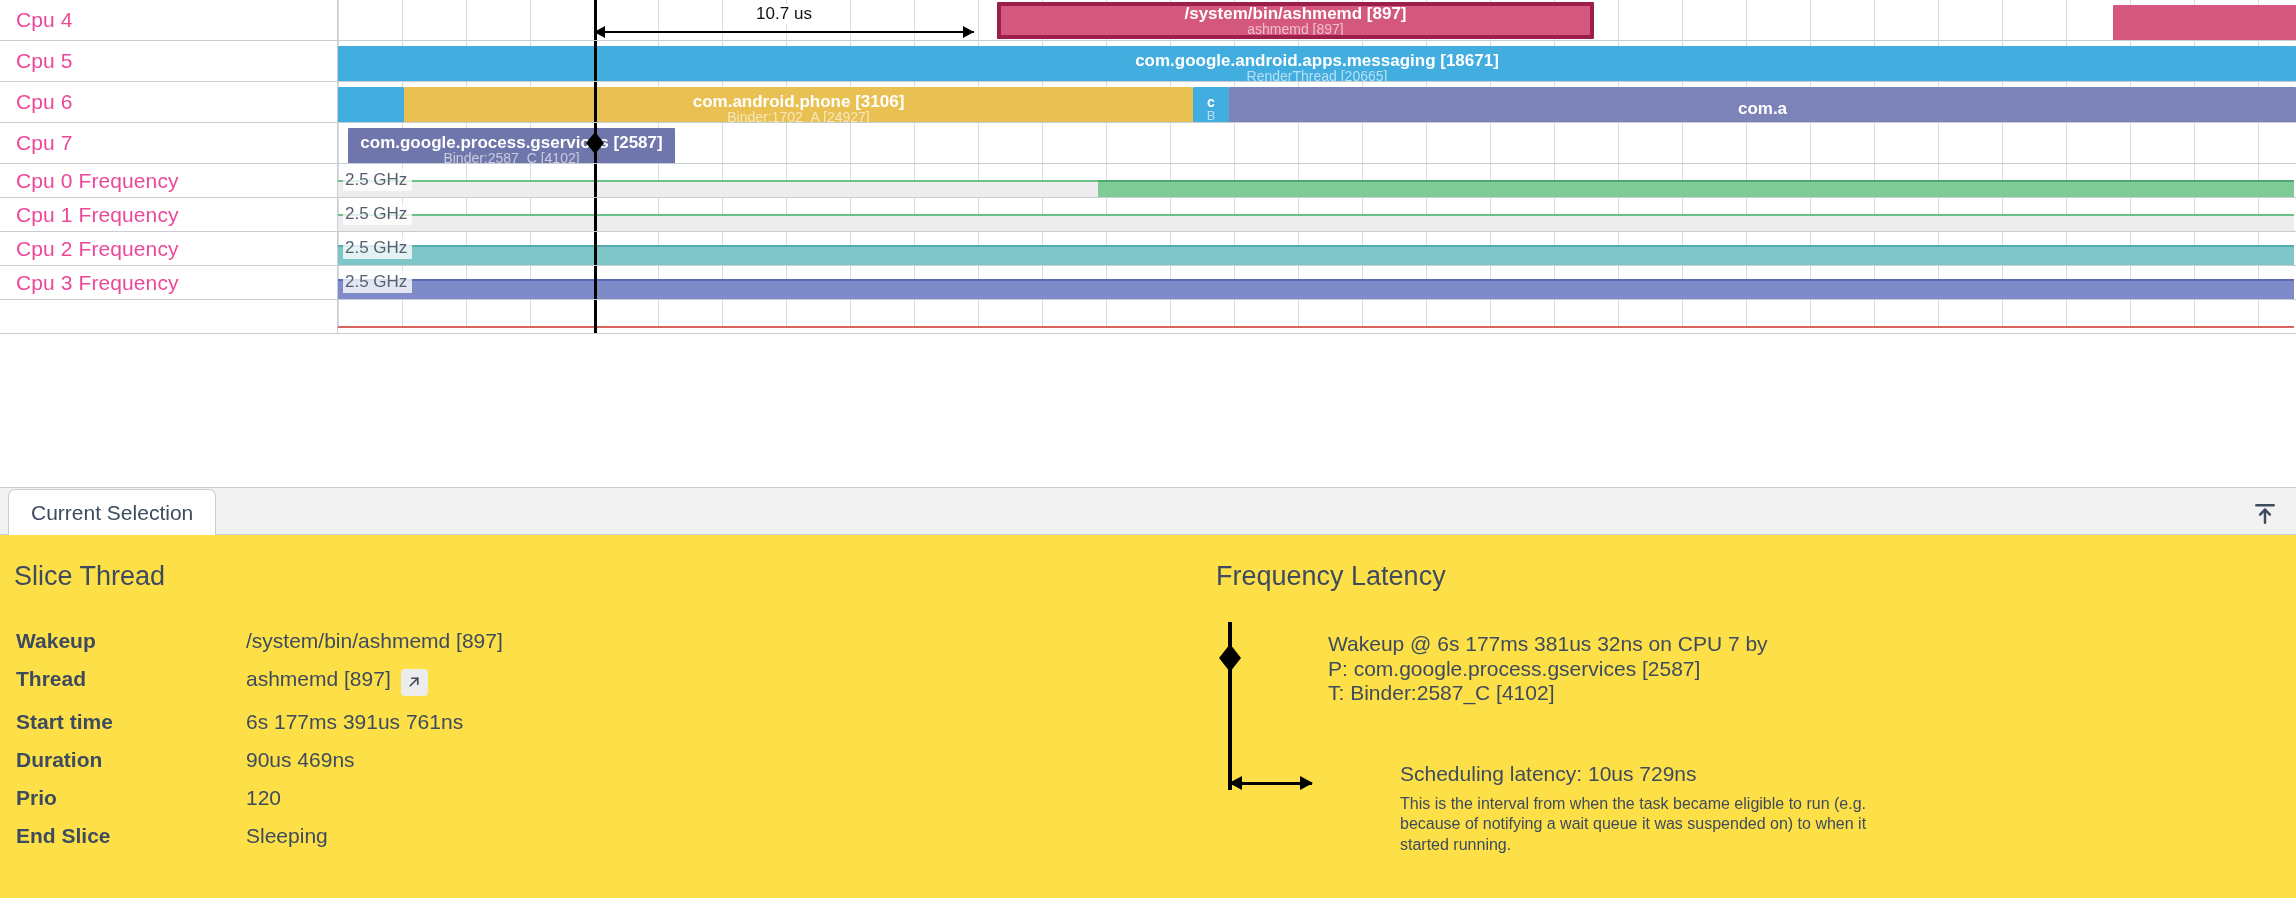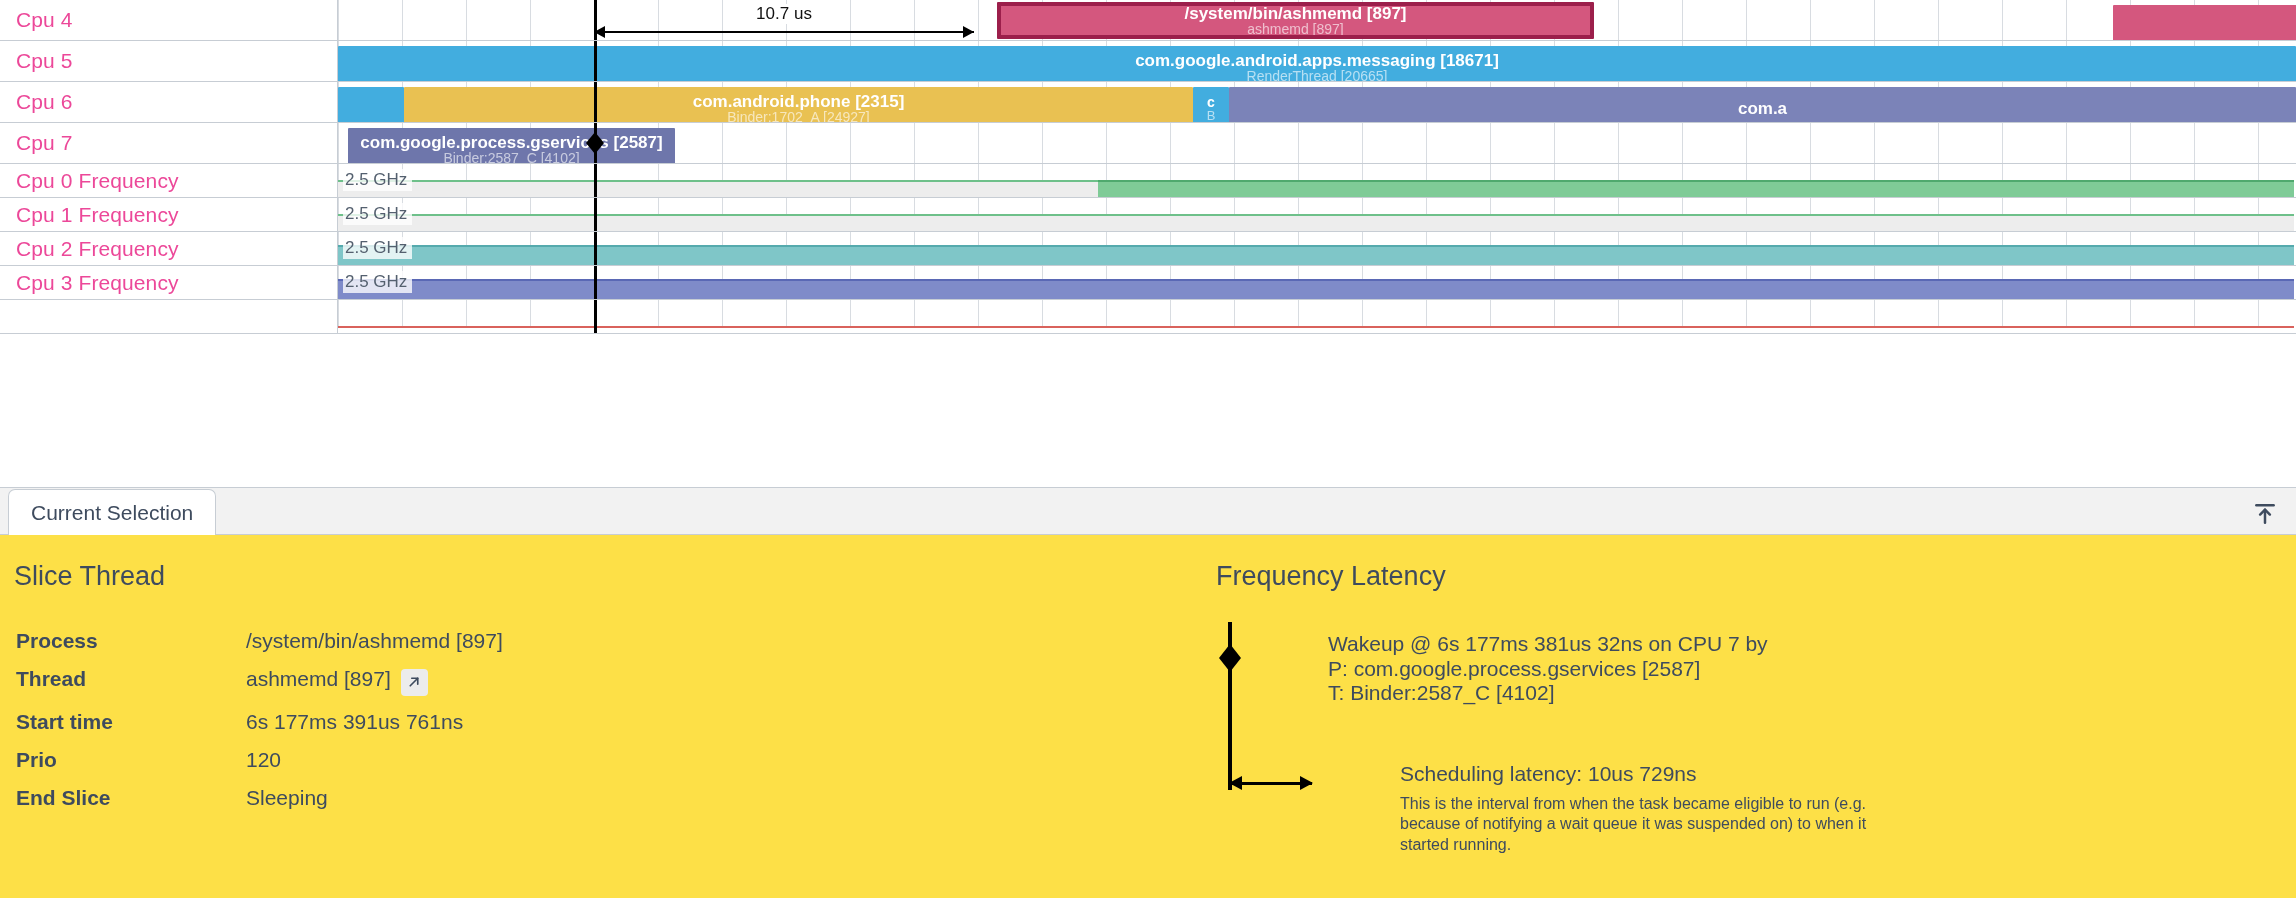--- a/index.html
+++ b/index.html
@@ -474,7 +474,7 @@
             </div>
             <div class="slice" style="left: 0px; width: 66px; background: rgb(66, 173, 223);"></div>
             <div class="slice" style="left: 66px; width: 789px; background: rgb(233, 193, 82);">
-              <div class="s1">com.android.phone [2315]</div>
+              <div class="s1">com.android.phone [3106]</div>
               <div class="s2">Binder:1702_A [24927]</div>
             </div>
             <div class="slice narrow" style="left: 855px; width: 36px; background: rgb(66, 173, 223);">

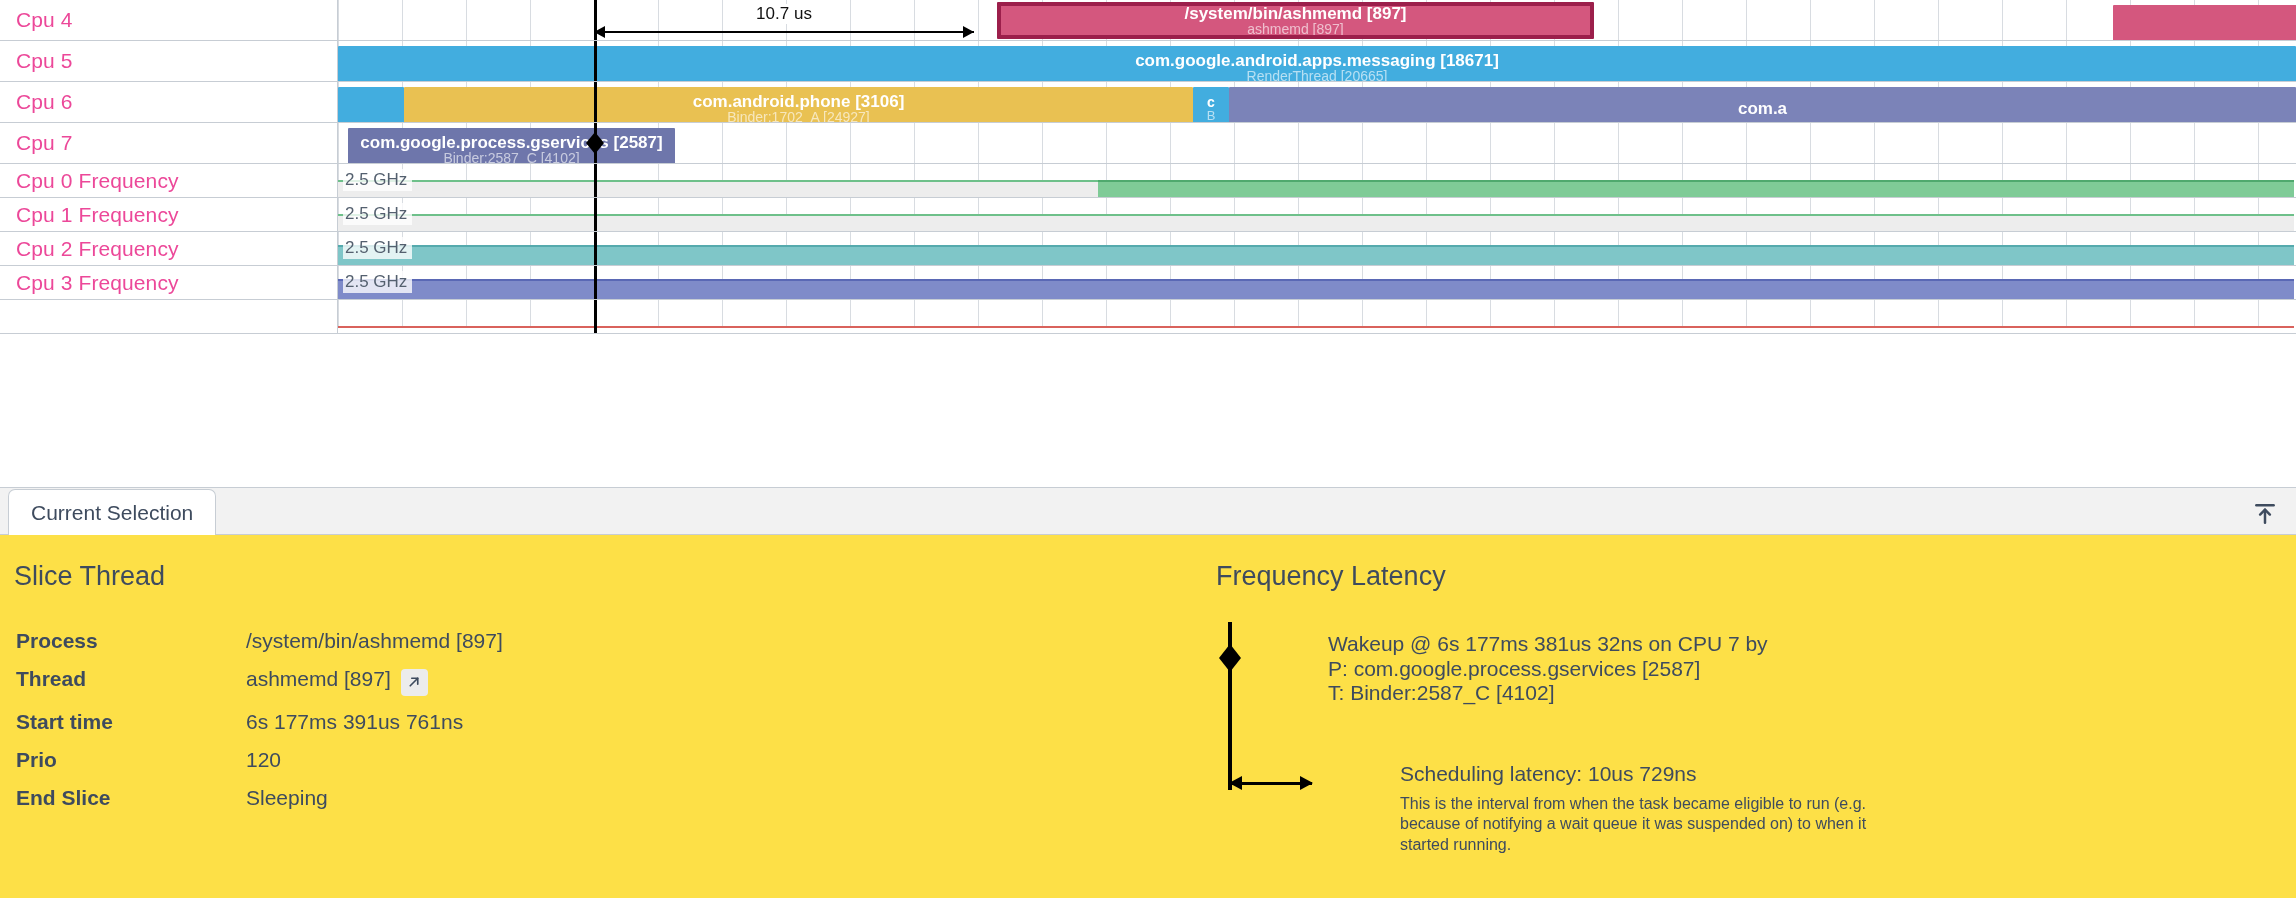--- a/index.html
+++ b/index.html
@@ -787,7 +787,7 @@
         <table class="kv">
           <tbody id="kv-host">
               <tr>
-                <td class="k">Process</td>
+                <td class="k">Wakeup</td>
                 <td class="v"><span>/system/bin/ashmemd [897]</span></td>
               </tr>
               <tr>

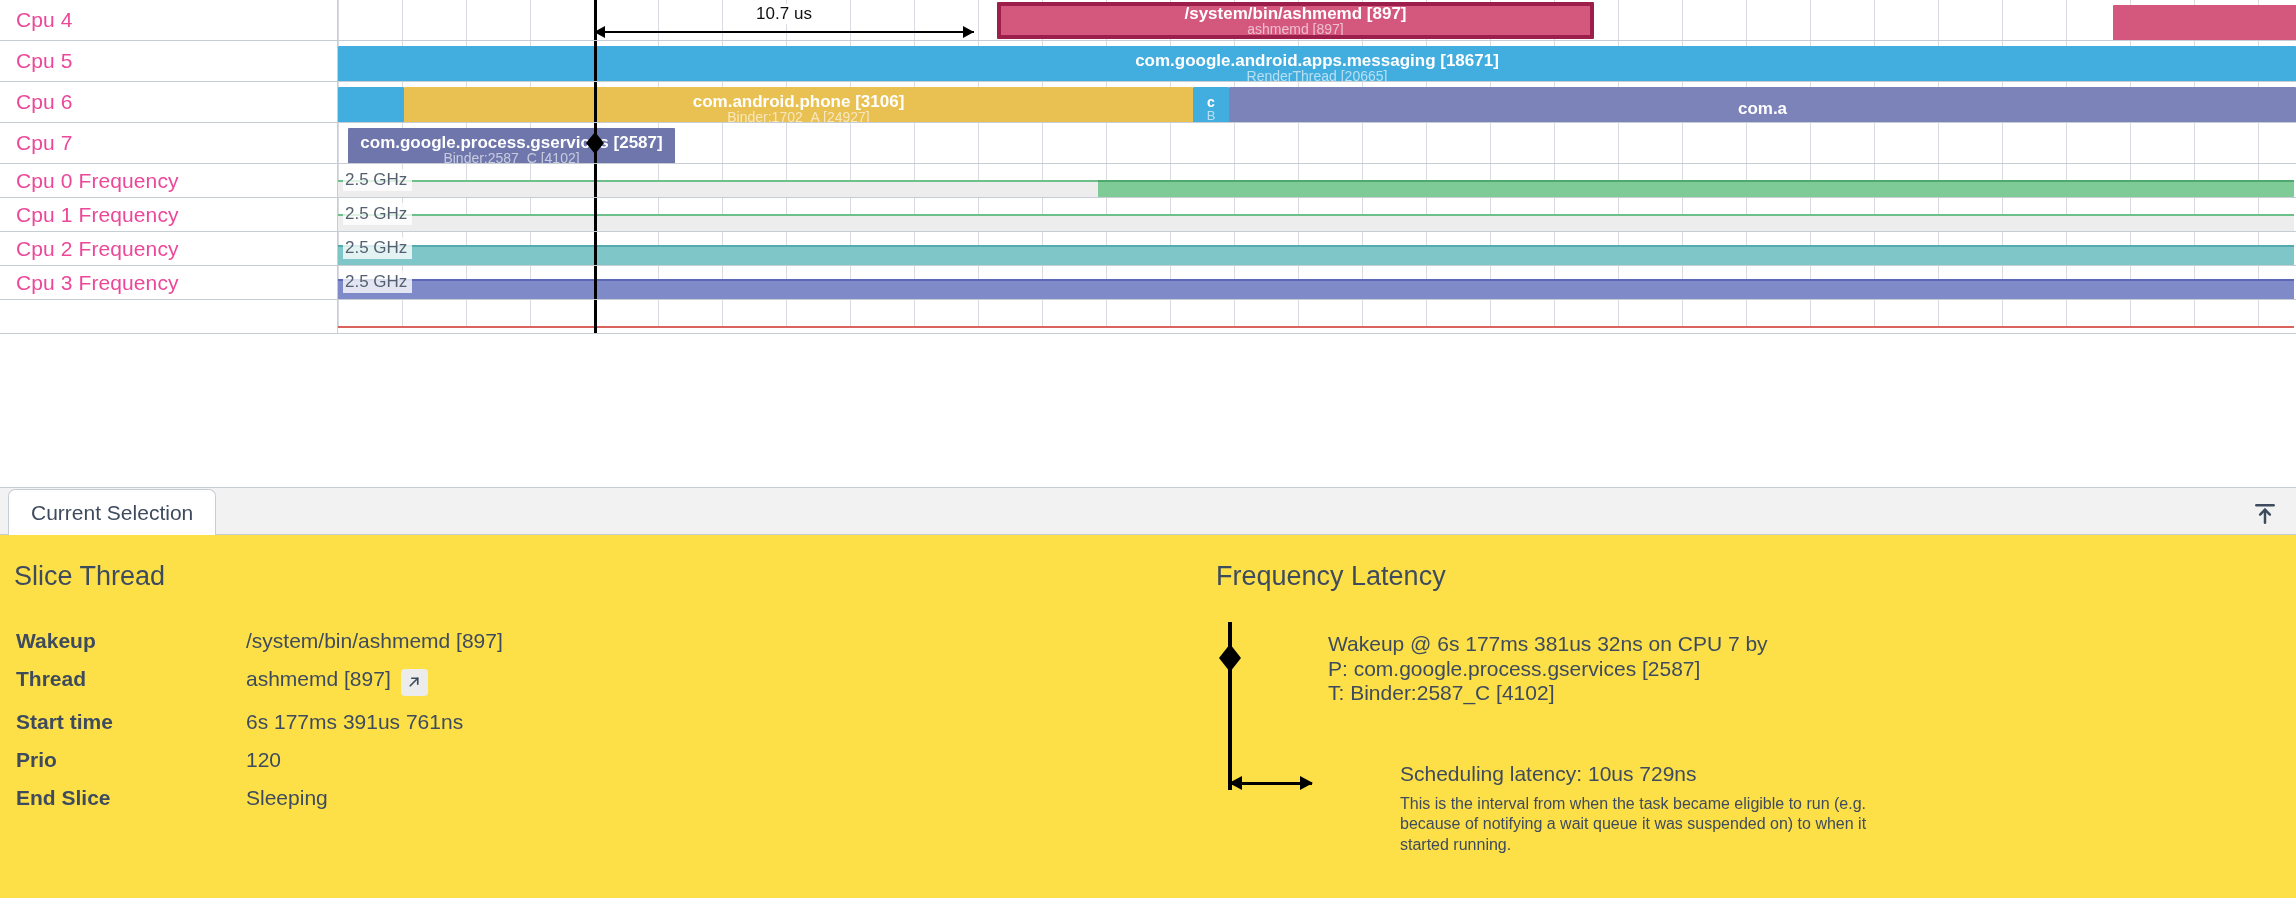--- a/index.html
+++ b/index.html
@@ -804,6 +804,10 @@
                 <td class="v"><span>6s 177ms 391us 761ns</span></td>
               </tr>
               <tr>
+                <td class="k">Duration</td>
+                <td class="v"><span>90us 469ns</span></td>
+              </tr>
+              <tr>
                 <td class="k">Prio</td>
                 <td class="v"><span>120</span></td>
               </tr>

